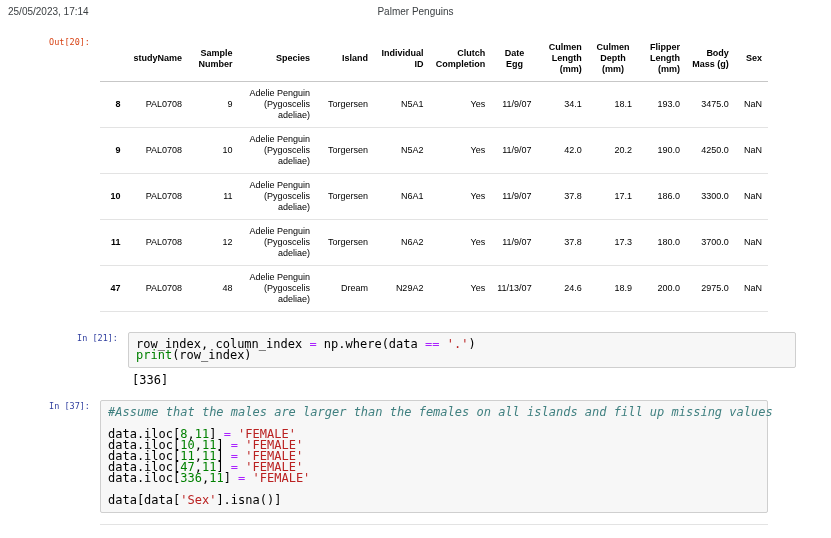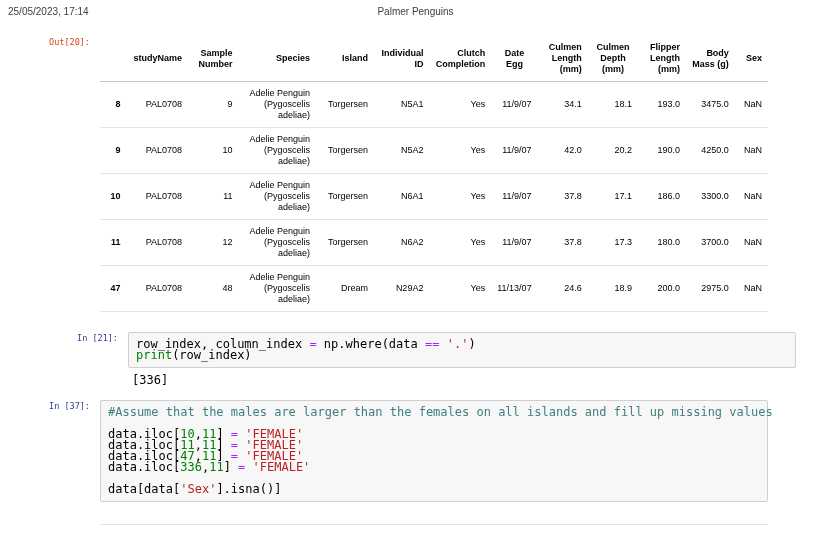--- a/index.html
+++ b/index.html
@@ -90,7 +90,7 @@
   }
   .code-line { white-space: pre; min-height: 11px; }
   .tok-p { color: #000000; }
-  .tok-c { color: #408080; }
+  .tok-c { color: #408080; font-style: italic; }
   .tok-s { color: #BA2121; }
   .tok-n { color: #008000; }
   .tok-o { color: #AA22FF; }

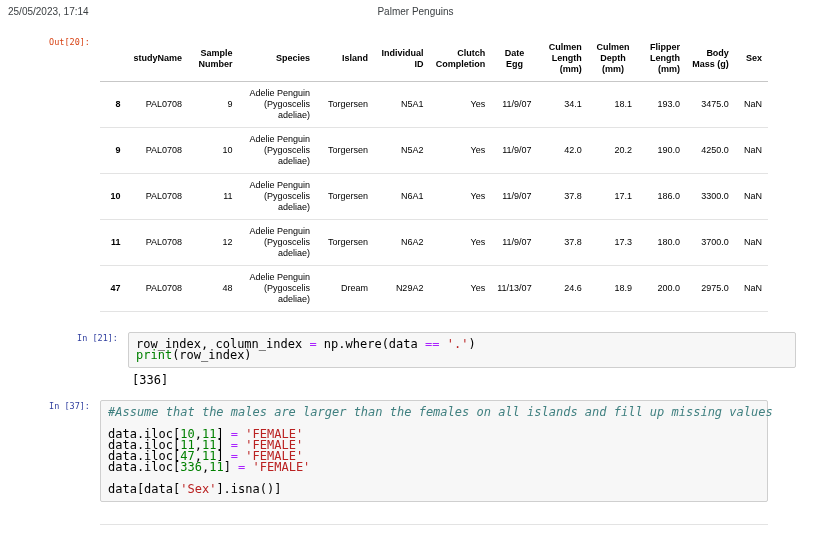--- a/index.html
+++ b/index.html
@@ -240,6 +240,7 @@
       <div class="code-box">
           <div class="code-line"><span class="tok-c">#Assume that the males are larger than the females on all islands and fill up missing values</span></div>
           <div class="code-line">&nbsp;</div>
+          <div class="code-line"><span class="tok-p">data.iloc[</span><span class="tok-n">8</span><span class="tok-p">,</span><span class="tok-n">11</span><span class="tok-p">] </span><span class="tok-o">=</span><span class="tok-p"> </span><span class="tok-s">'FEMALE'</span></div>
           <div class="code-line"><span class="tok-p">data.iloc[</span><span class="tok-n">10</span><span class="tok-p">,</span><span class="tok-n">11</span><span class="tok-p">] </span><span class="tok-o">=</span><span class="tok-p"> </span><span class="tok-s">'FEMALE'</span></div>
           <div class="code-line"><span class="tok-p">data.iloc[</span><span class="tok-n">11</span><span class="tok-p">,</span><span class="tok-n">11</span><span class="tok-p">] </span><span class="tok-o">=</span><span class="tok-p"> </span><span class="tok-s">'FEMALE'</span></div>
           <div class="code-line"><span class="tok-p">data.iloc[</span><span class="tok-n">47</span><span class="tok-p">,</span><span class="tok-n">11</span><span class="tok-p">] </span><span class="tok-o">=</span><span class="tok-p"> </span><span class="tok-s">'FEMALE'</span></div>

